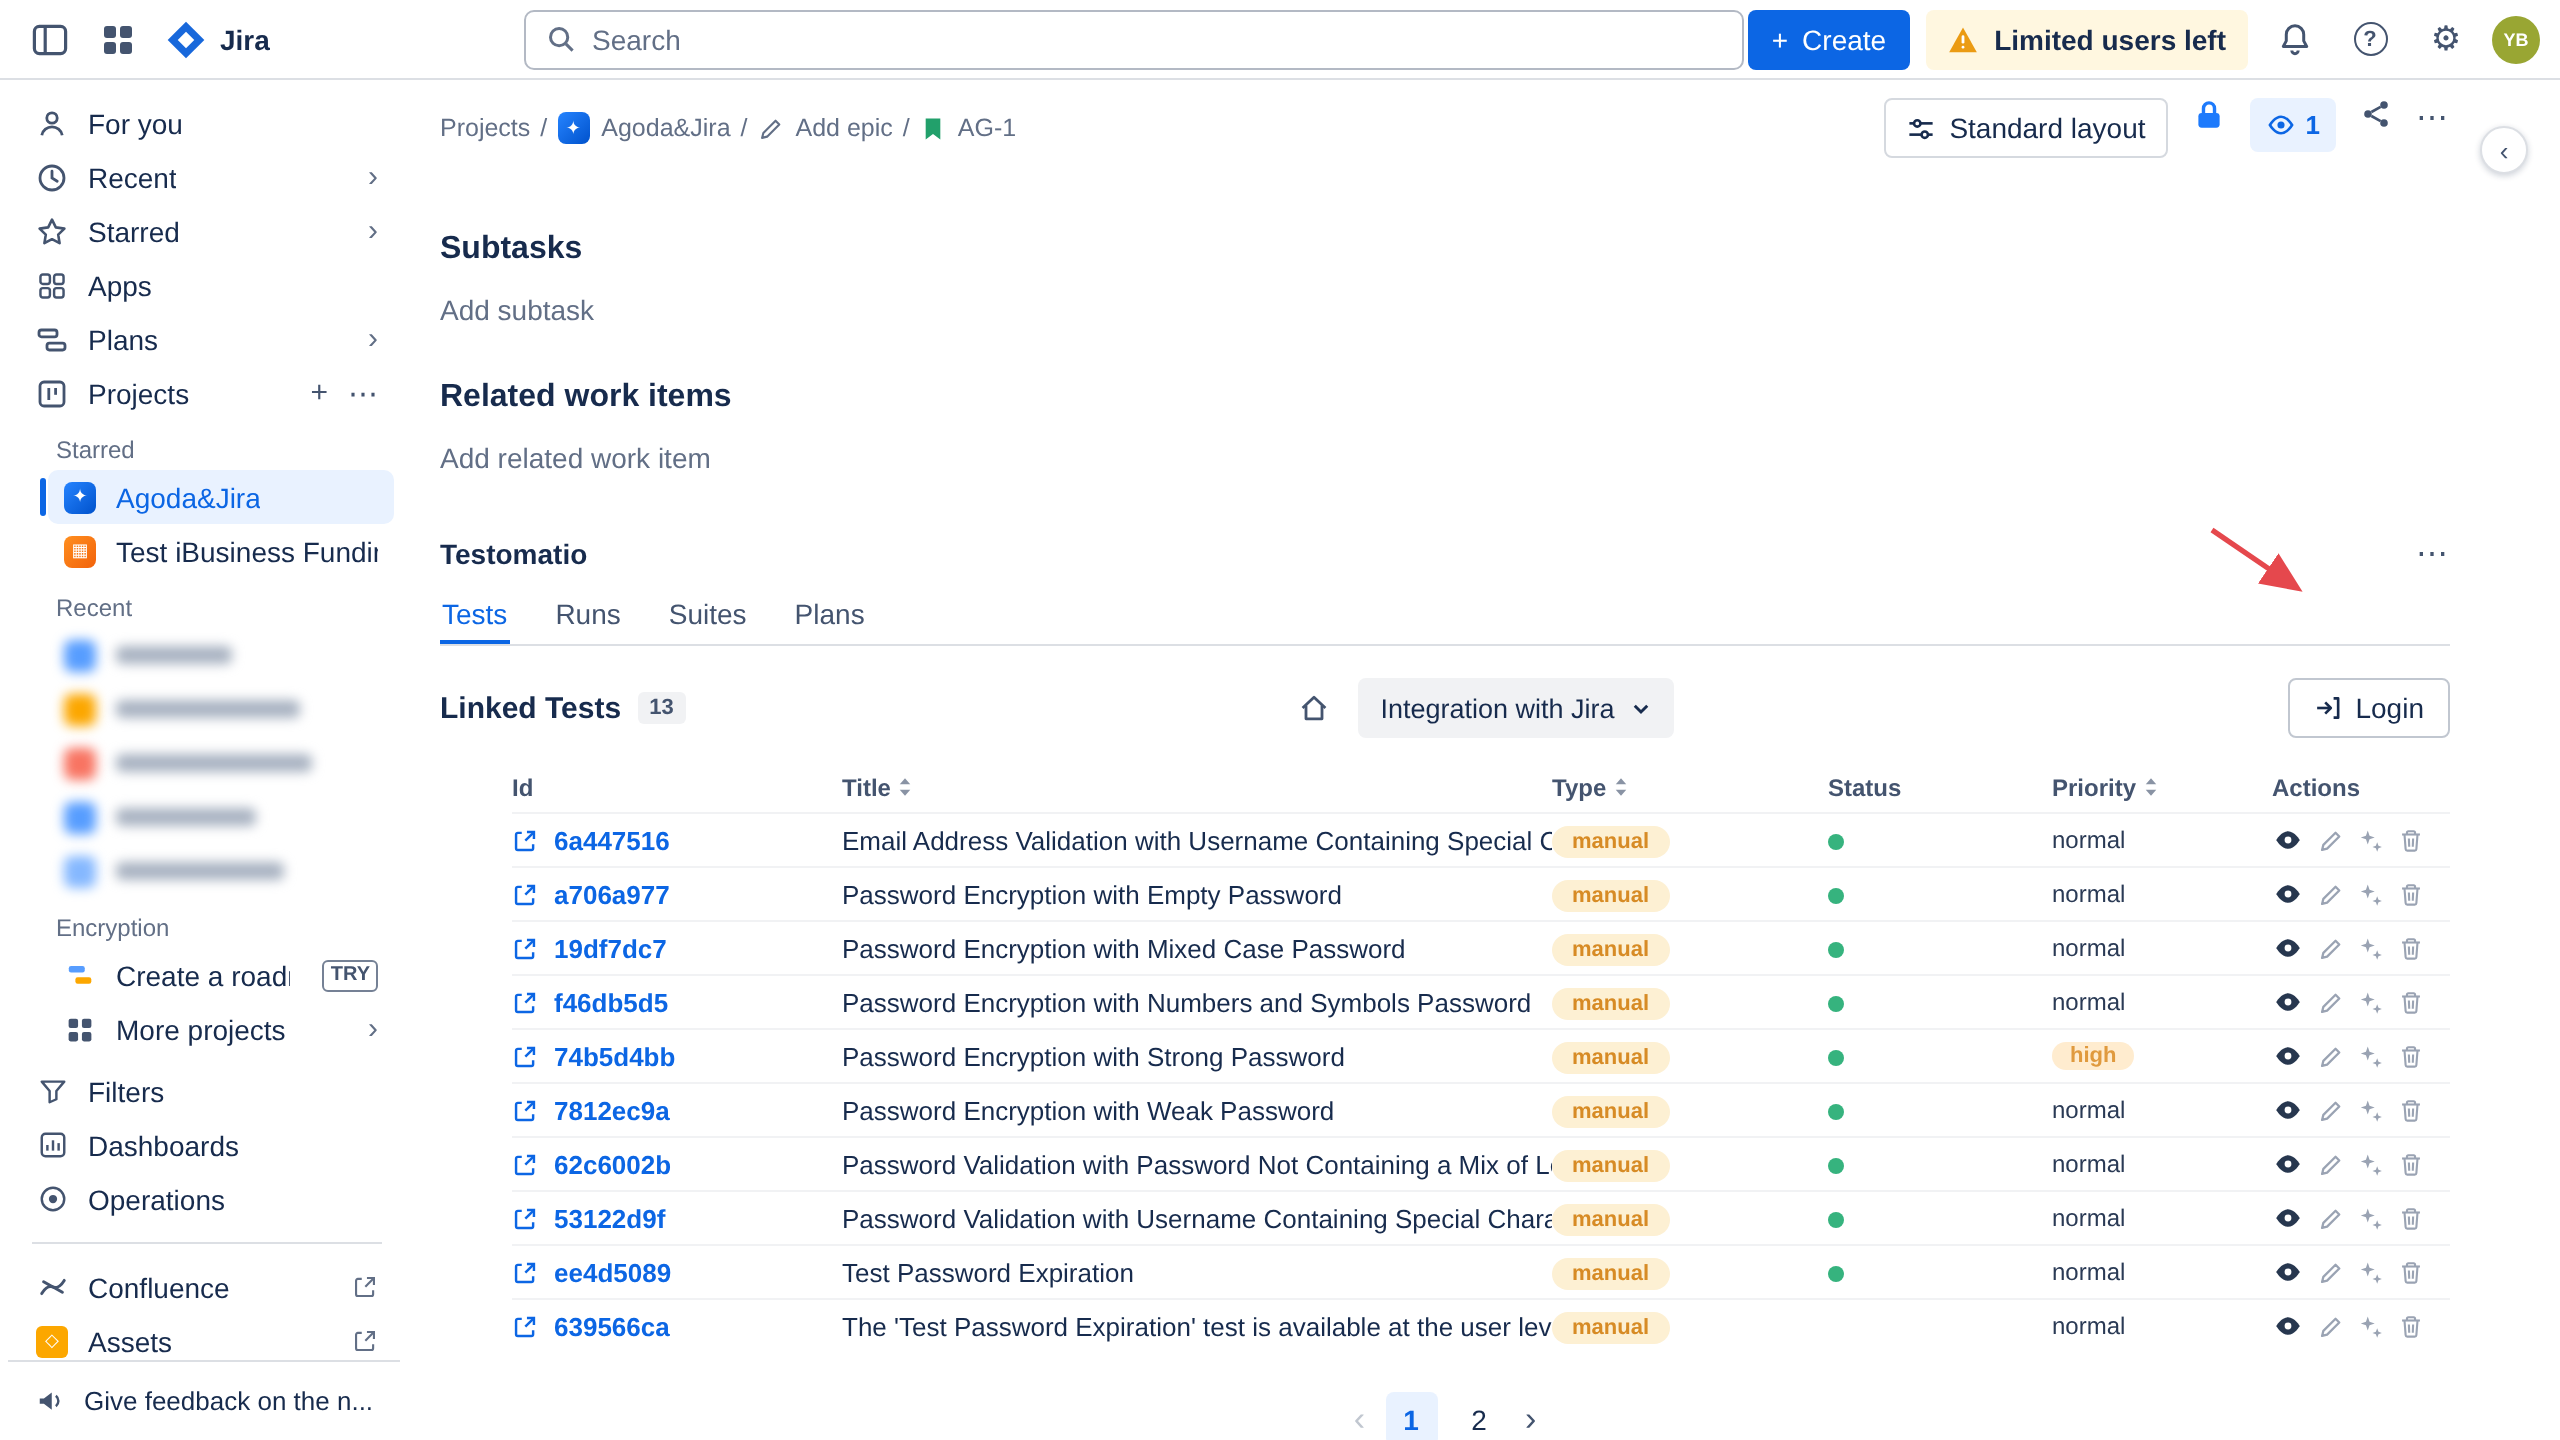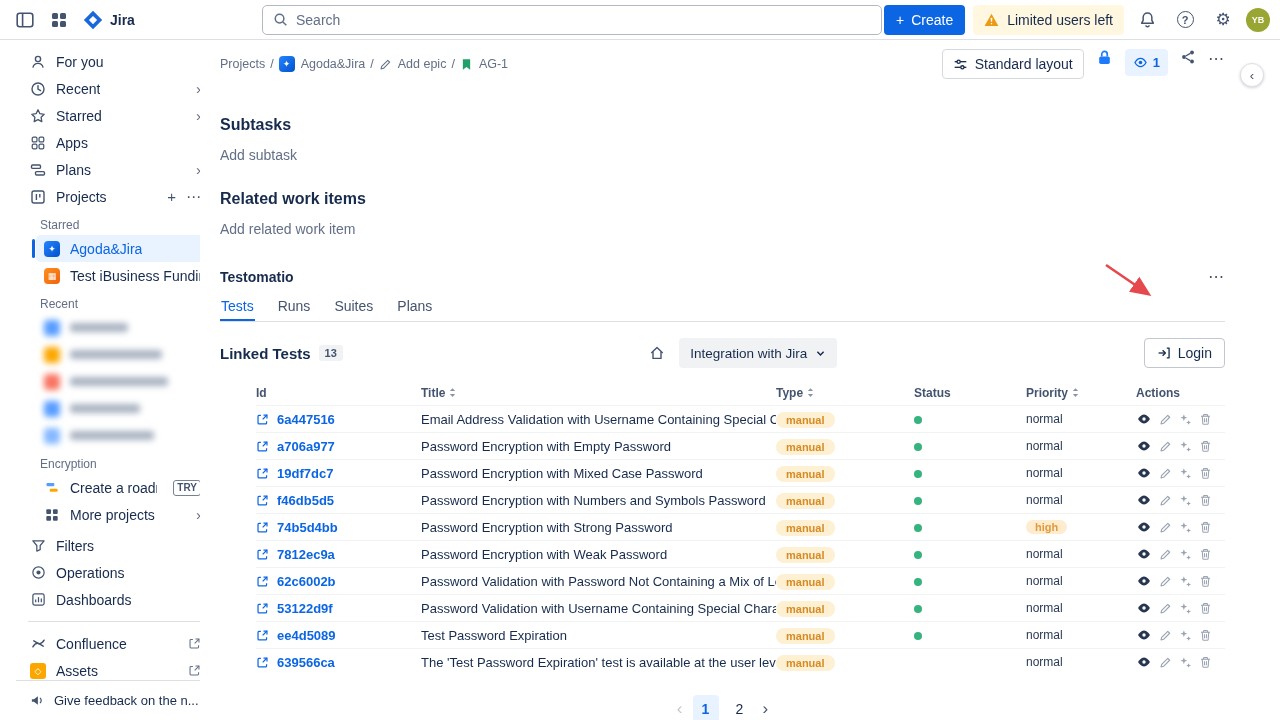--- a/index.html
+++ b/index.html
@@ -19,7 +19,7 @@
   .search-box input::placeholder { color:#626f86; }
   .tb-right { margin-left:auto; display:flex; align-items:center; gap:8px; flex:none; }
   .btn-create { background:#0c66e4; color:#fff; border:none; border-radius:4px; height:30px; padding:0 12px; display:flex; align-items:center; gap:7px; font-size:14px; font-weight:500; font-family:inherit; cursor:pointer; }
-  .btn-limited { background:#fff7e0; color:#172b4d; border:none; border-radius:4px; height:30px; padding:0 11px; display:flex; align-items:center; gap:8px; font-size:14px; font-weight:400; font-family:inherit; cursor:pointer; }
+  .btn-limited { background:#fff7e0; color:#172b4d; border:none; border-radius:4px; height:30px; padding:0 11px; display:flex; align-items:center; gap:8px; font-size:14px; font-weight:700; font-family:inherit; cursor:pointer; }
   .gear-glyph { font-size:17px; line-height:1; }
   .help-circle { width:17px; height:17px; border:1.6px solid #44546f; border-radius:50%; font-size:11px; font-weight:700; display:flex; align-items:center; justify-content:center; }
   .avatar { width:24px; height:24px; border-radius:50%; background:#99a633; color:#fff; font-size:9px; font-weight:700; display:flex; align-items:center; justify-content:center; cursor:pointer; }

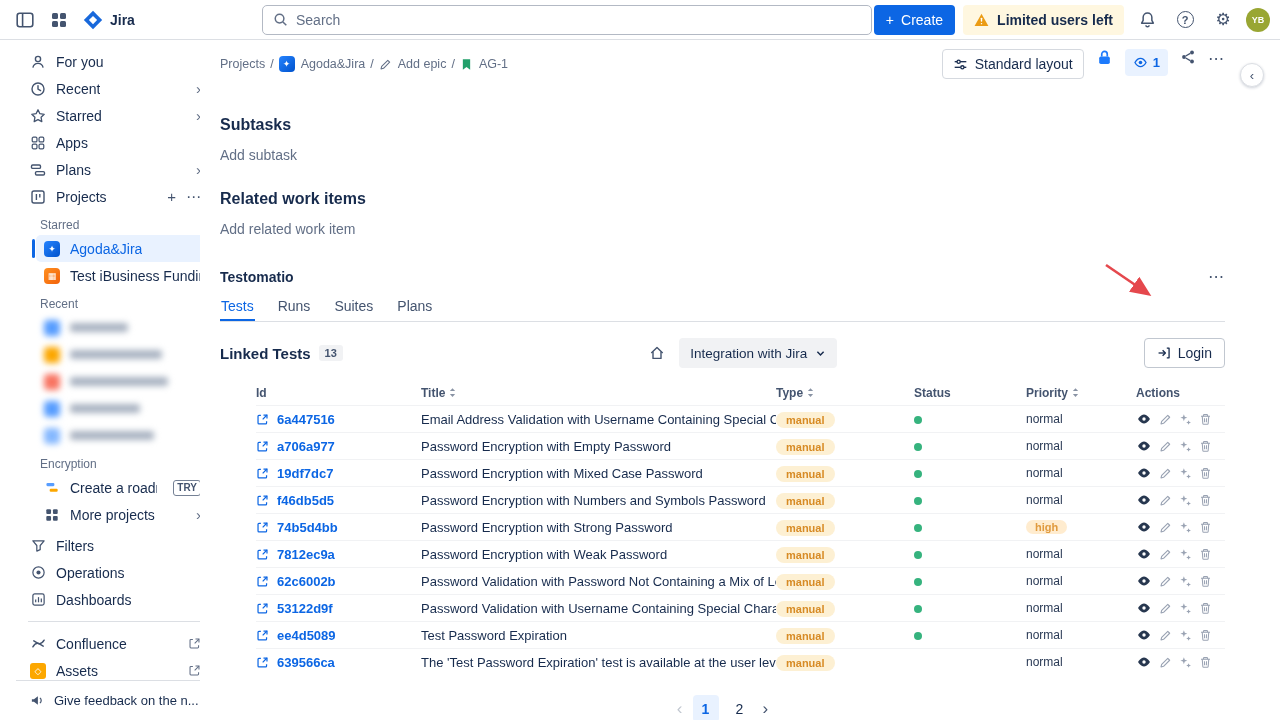--- a/index.html
+++ b/index.html
@@ -25,7 +25,7 @@
   .avatar { width:24px; height:24px; border-radius:50%; background:#99a633; color:#fff; font-size:9px; font-weight:700; display:flex; align-items:center; justify-content:center; cursor:pointer; }
 
   
-  .sidebar { position:absolute; left:16px; top:40px; bottom:0; width:200px; border-right:1px solid #dcdfe4; background:#fff; display:flex; flex-direction:column; }
+  .sidebar { position:absolute; left:4px; top:40px; bottom:0; width:200px; border-right:1px solid #dcdfe4; background:#fff; display:flex; flex-direction:column; }
   .sb-scroll { flex:1; overflow:hidden; padding:8px 6px 0 6px; }
   .s-item { display:flex; align-items:center; gap:10px; height:27px; padding:0 8px; border-radius:5px; color:#172b4d; font-size:14px; cursor:pointer; position:relative; }
   .s-item .s-icon { width:16px; height:16px; color:#44546f; flex:none; display:flex; align-items:center; justify-content:center; }

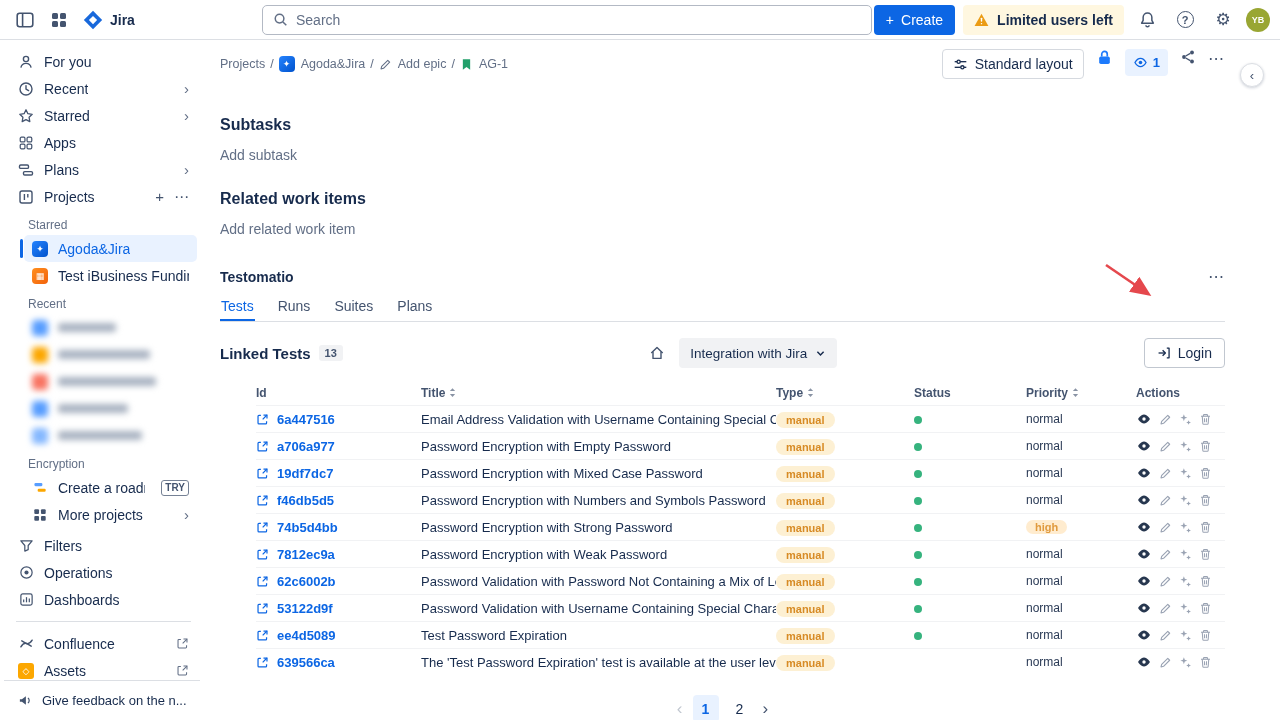--- a/index.html
+++ b/index.html
@@ -322,15 +322,6 @@
     <div class="s-item">
       <span class="s-icon">
           <svg width="15" height="15" viewBox="0 0 16 16" fill="none" stroke="currentColor" stroke-width="1.3">
-            <circle cx="8" cy="8" r="6"></circle>
-            <circle cx="8" cy="8" r="2.2" fill="currentColor" stroke="none"></circle>
-          </svg>
-        </span>
-      <span class="s-label">Operations</span>
-    </div>
-    <div class="s-item">
-      <span class="s-icon">
-          <svg width="15" height="15" viewBox="0 0 16 16" fill="none" stroke="currentColor" stroke-width="1.3">
             <rect x="2" y="2" width="12" height="12" rx="2"></rect>
             <line x1="5" y1="11" x2="5" y2="8"></line>
             <line x1="8" y1="11" x2="8" y2="5.5"></line>
@@ -338,6 +329,15 @@
           </svg>
         </span>
       <span class="s-label">Dashboards</span>
+    </div>
+    <div class="s-item">
+      <span class="s-icon">
+          <svg width="15" height="15" viewBox="0 0 16 16" fill="none" stroke="currentColor" stroke-width="1.3">
+            <circle cx="8" cy="8" r="6"></circle>
+            <circle cx="8" cy="8" r="2.2" fill="currentColor" stroke="none"></circle>
+          </svg>
+        </span>
+      <span class="s-label">Operations</span>
     </div>
 
     <div class="sb-divider"></div>

